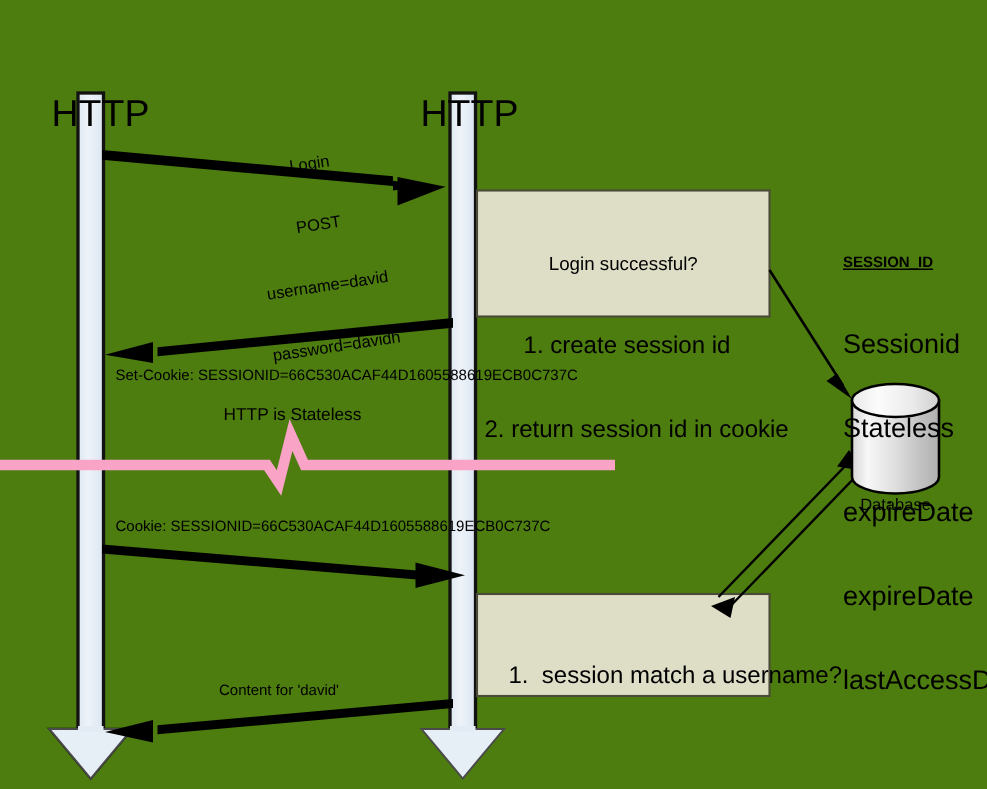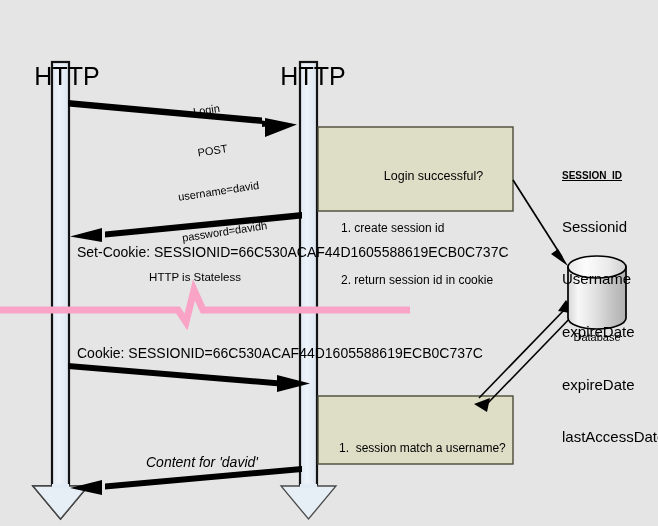--- a/index.html
+++ b/index.html
@@ -16,7 +16,7 @@
     position: relative;
     width: 658px;
     height: 526px;
-    background: #e5e5e5;
+    background: #4d7c0f;
     overflow: hidden;
   }
   #diagram-svg {

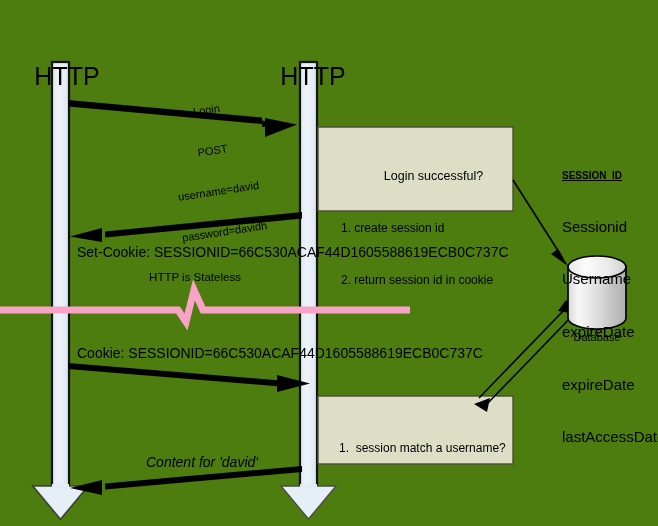--- a/index.html
+++ b/index.html
@@ -196,7 +196,7 @@
 
     <div class="txt msg-label" style="left:146px; top:455px;font-style:italic;">Content for 'david'</div>
 
-    <div class="txt" style="left:318px; top:133px; width:195px;padding-left:18px;">
+    <div class="txt" style="left:318px; top:133px; width:195px;">
       <div class="box-title">Login successful?</div>
       <div class="box-item" style="margin-left:5px; margin-top:3px;">1. create session id</div>
       <div class="box-item" style="margin-left:5px; margin-top:3px;">2. return session id in cookie</div>

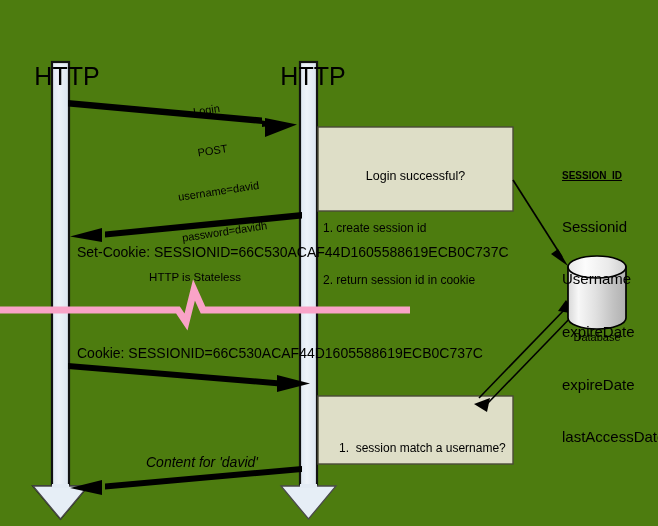--- a/index.html
+++ b/index.html
@@ -54,7 +54,8 @@
     text-align: center;
   }
   .box-item {
-    font-size: 12px;
+    font-size: 16px;
+    text-align: center;
   }
   .legend-title {
     font-size: 10px;

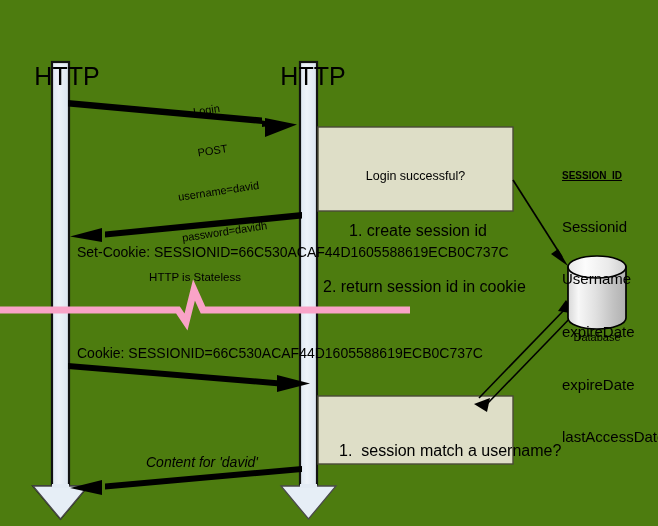--- a/index.html
+++ b/index.html
@@ -63,7 +63,7 @@
     text-decoration: underline;
   }
   .legend-item {
-    font-size: 15px;
+    font-size: 18px;
   }
   .db-caption {
     font-size: 11px;

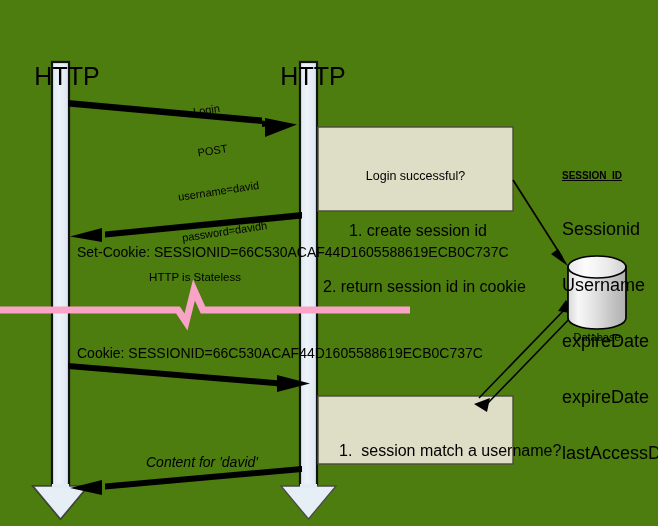--- a/index.html
+++ b/index.html
@@ -47,7 +47,7 @@
     letter-spacing: 0px;
   }
   .msg-label {
-    font-size: 14px;
+    font-size: 10px;
   }
   .box-title {
     font-size: 12.5px;

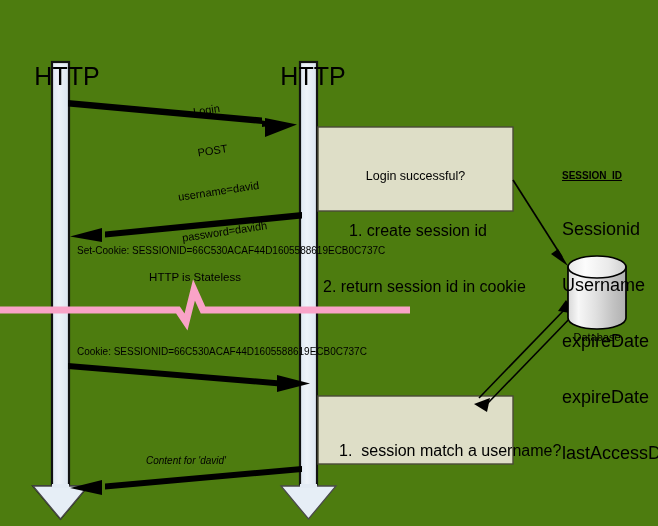--- a/index.html
+++ b/index.html
@@ -211,7 +211,7 @@
     <div class="txt" style="left:562px; top:134px; width:96px;">
       <div class="legend-title">SESSION_ID</div>
       <div class="legend-item" style="margin-top:2px;">Sessionid</div>
-      <div class="legend-item">Username</div>
+      <div class="legend-item">Stateless</div>
       <div class="legend-item">expireDate</div>
       <div class="legend-item">expireDate</div>
       <div class="legend-item">lastAccessDate</div>

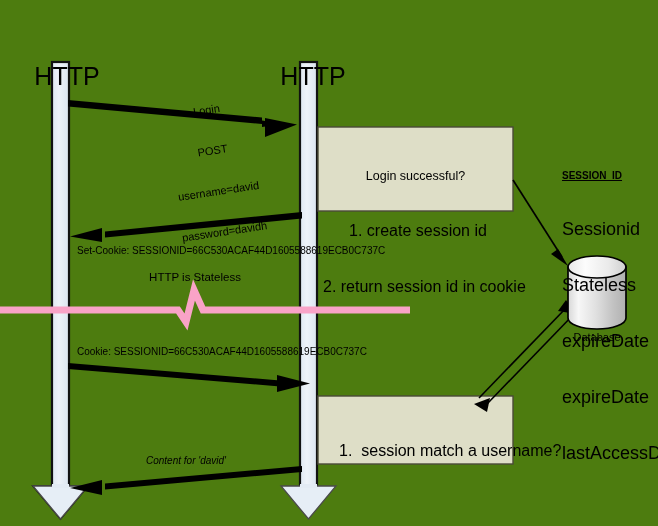--- a/index.html
+++ b/index.html
@@ -195,7 +195,7 @@
 
     <div class="txt msg-label" style="left:77px; top:346px;">Cookie: SESSIONID=66C530ACAF44D1605588619ECB0C737C</div>
 
-    <div class="txt msg-label" style="left:146px; top:455px;font-style:italic;">Content for 'david'</div>
+    <div class="txt msg-label" style="left:146px; top:455px;">Content for 'david'</div>
 
     <div class="txt" style="left:318px; top:133px; width:195px;">
       <div class="box-title">Login successful?</div>

